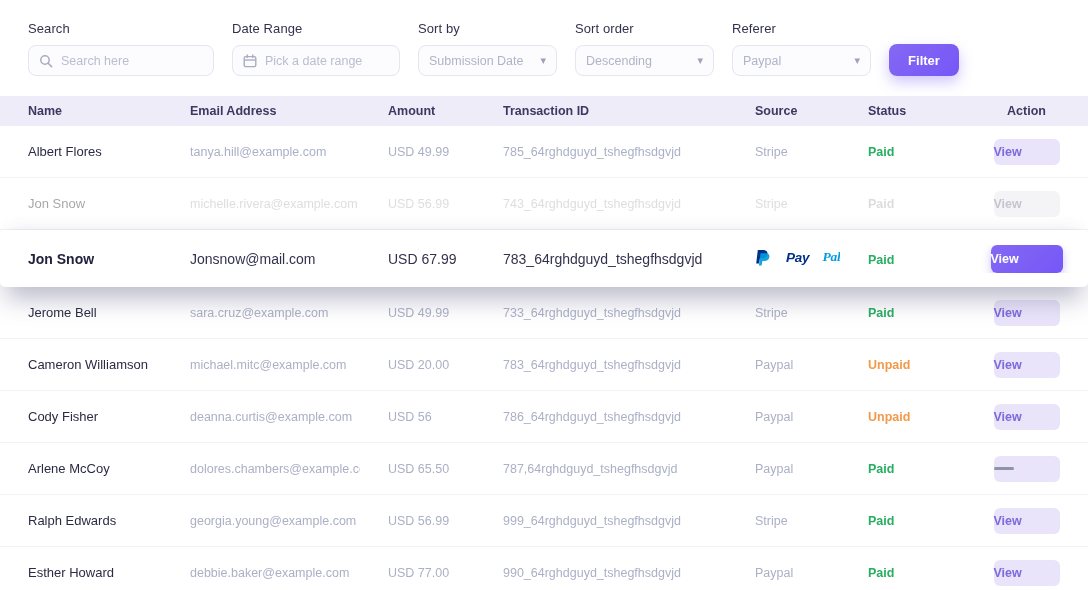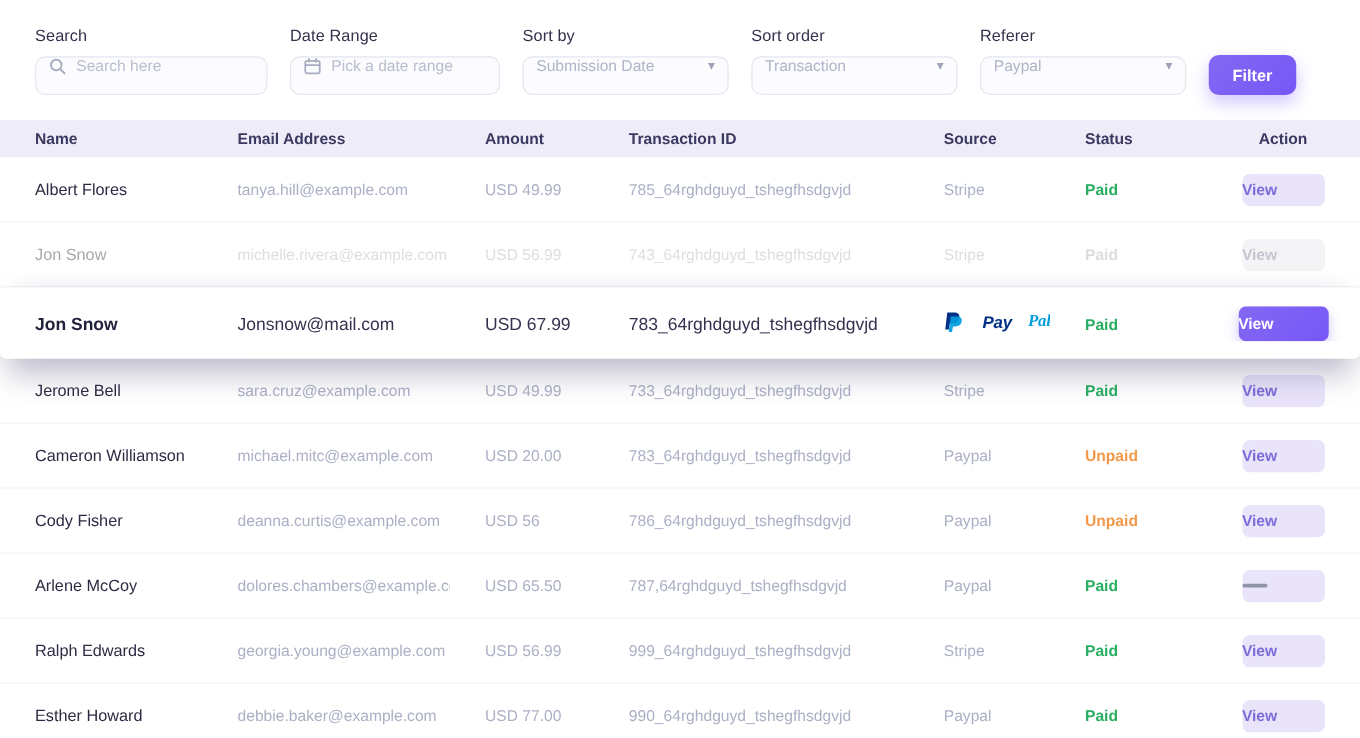--- a/index.html
+++ b/index.html
@@ -23,7 +23,7 @@
   .field{display:flex;flex-direction:column;gap:9px;}
   .flabel{font-size:13px;font-weight:400;color:#32324D;letter-spacing:.1px;}
   .control{height:31px;border:1px solid var(--input_border);border-radius:8px;background:#FCFCFE;
-    display:flex;align-items:flex-start;padding:0 10px;color:var(--muted);font-size:12.5px;}
+    display:flex;align-items:center;padding:0 10px;color:var(--muted);font-size:12.5px;}
   .control svg{flex:0 0 auto;margin-right:8px;}
   .control input{border:0;outline:0;background:transparent;font-size:12.5px;color:#4A4A68;width:100%;}
   .control input::placeholder{color:#B9BECF;}

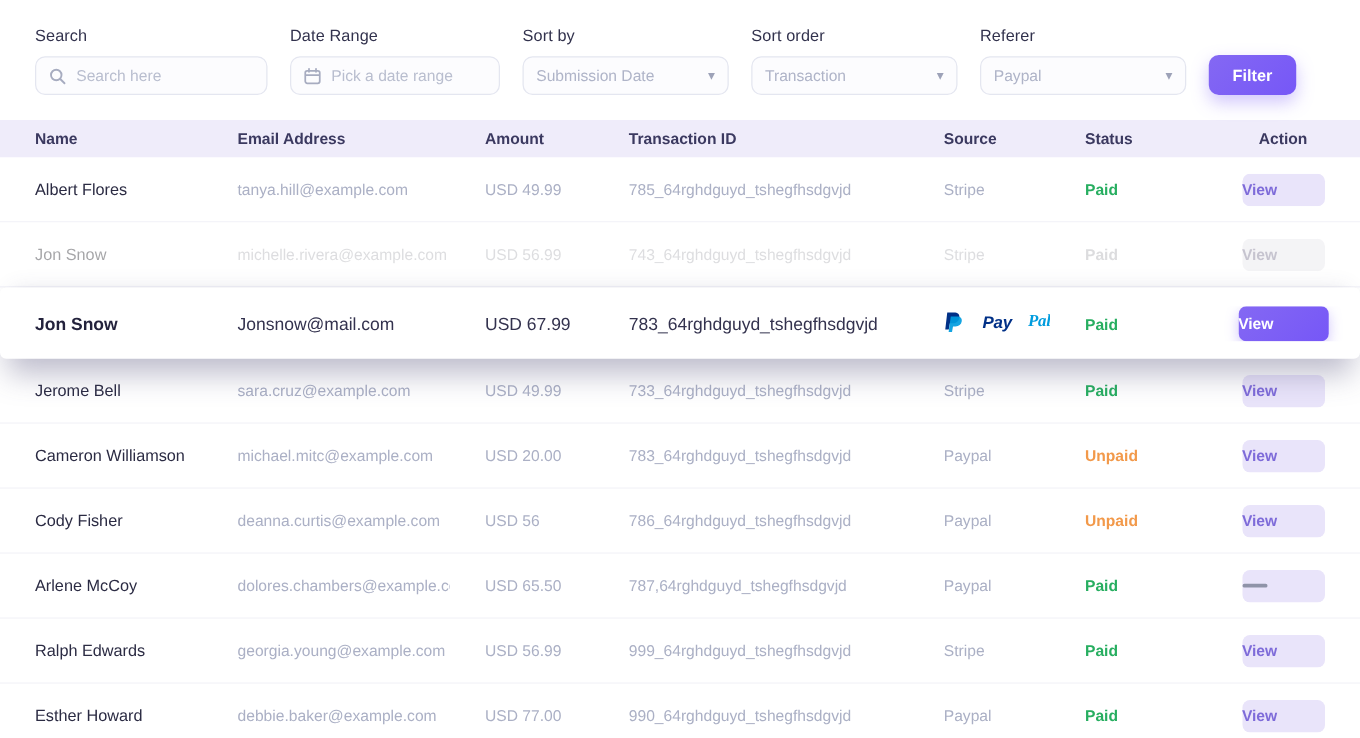--- a/index.html
+++ b/index.html
@@ -29,7 +29,7 @@
   .control input::placeholder{color:#B9BECF;}
   .w-search{width:186px;}
   .w-date{width:168px;}
-  .w-select{width:165px;justify-content:space-between;}
+  .w-select{width:139px;justify-content:space-between;}
   .sel-value{color:#AFB4C8;}
   .chev{color:#9DA2B8;font-size:11px;margin-left:8px;}
   .filter-btn{width:70px;height:32px;border:0;border-radius:8px;background:linear-gradient(135deg,#8468F3,#7657F7);

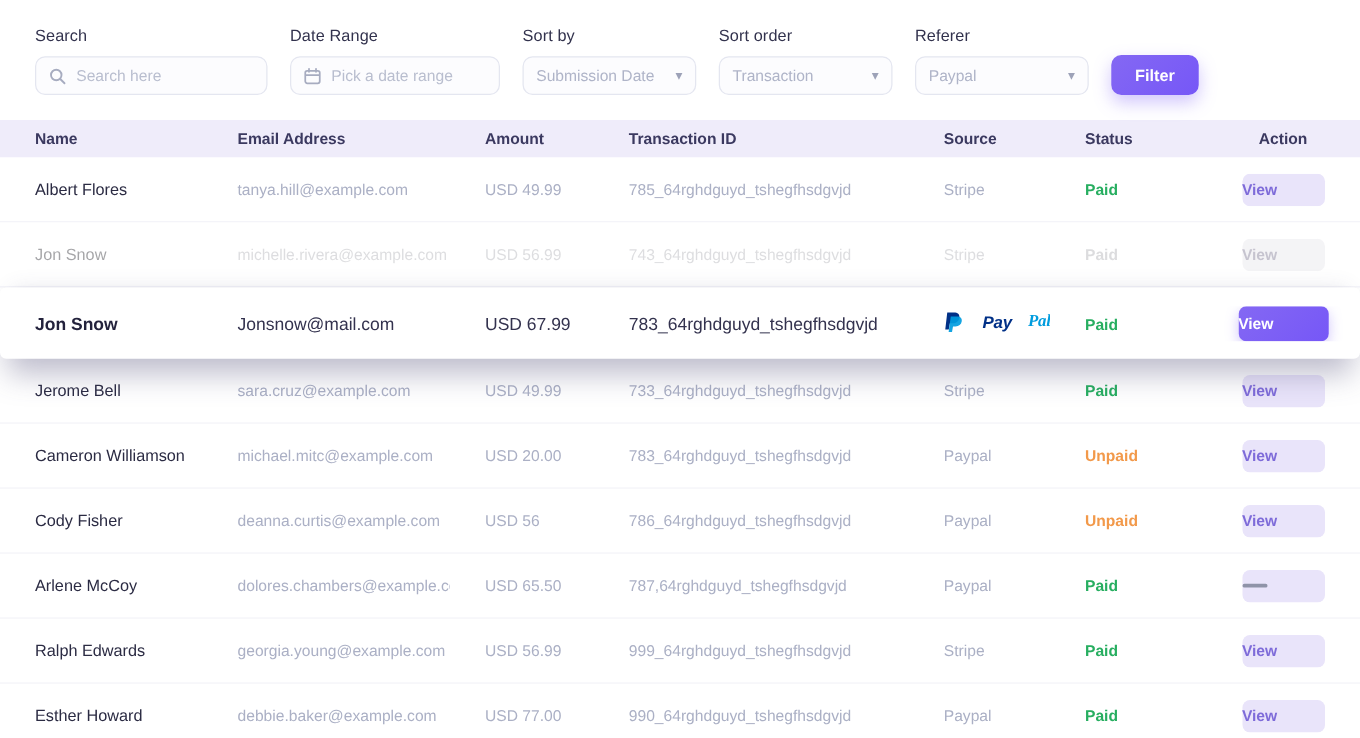--- a/index.html
+++ b/index.html
@@ -110,7 +110,7 @@
   <div class="field">
     <div class="flabel">Sort order</div>
     <div class="control w-select">
-      <span class="sel-value">Transaction</span>
+      <span class="sel-value">Descending</span>
       <span class="chev">▾</span>
     </div>
   </div>

